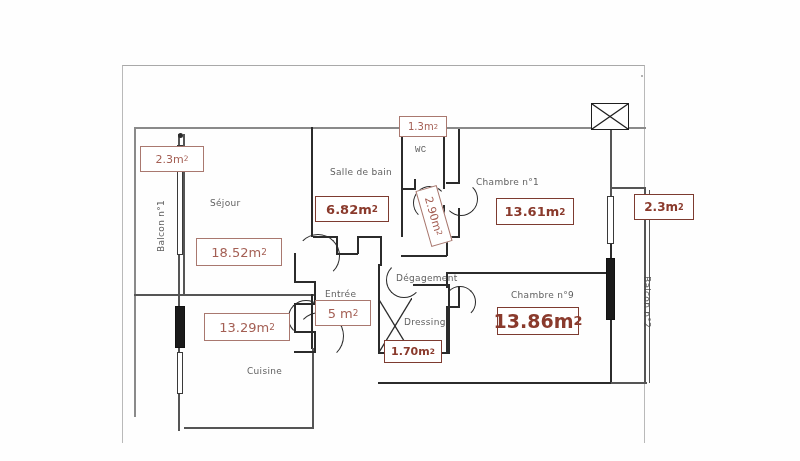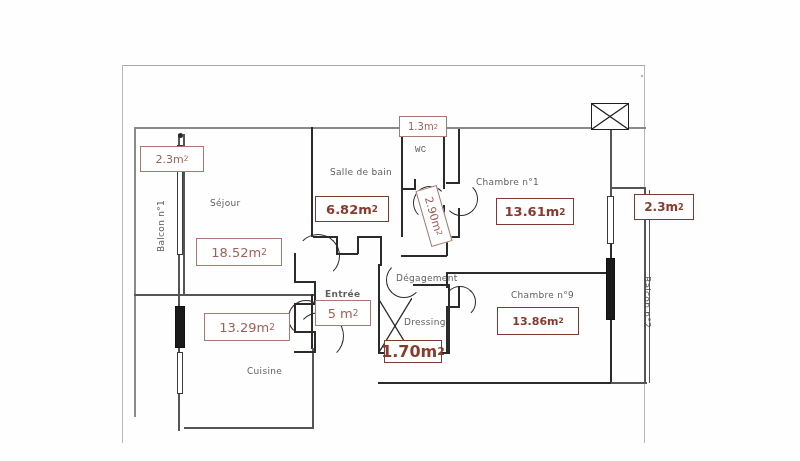--- a/index.html
+++ b/index.html
@@ -259,7 +259,7 @@
 
   <div class="room-name" style="left:396px; top:253px;margin-top:20px;">Dégagement</div>
 
-  <div class="room-name" style="left:325px; top:289px;font-weight:bold;">Entrée</div>
+  <div class="room-name" style="left:325px; top:289px;">Entrée</div>
 
   <div class="room-name" style="left:404px; top:317px;">Dressing</div>
 

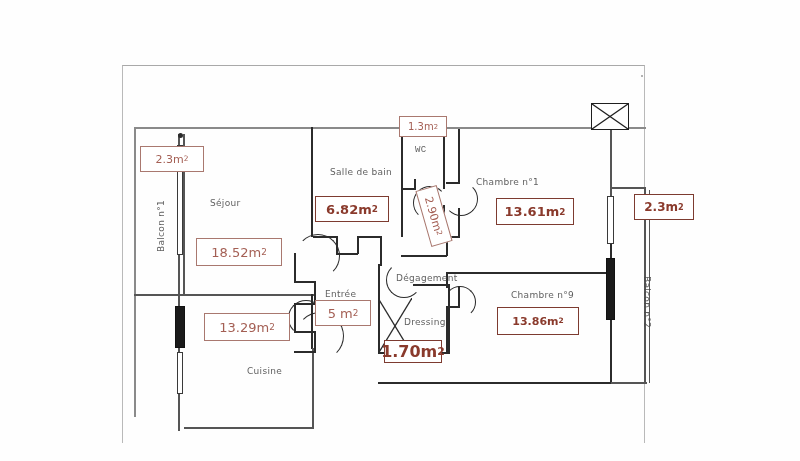--- a/index.html
+++ b/index.html
@@ -316,7 +316,7 @@
       <sup>2</sup>
   </div>
 
-  <div class="area-box strong" style="left:497px; top:307px; width:82px; height:28px; font-size:11px;">
+  <div class="area-box strong" style="left:497px; top:307px; width:82px; height:28px; font-size:19px;">
     <span>13.86m</span>
       <sup>2</sup>
   </div>

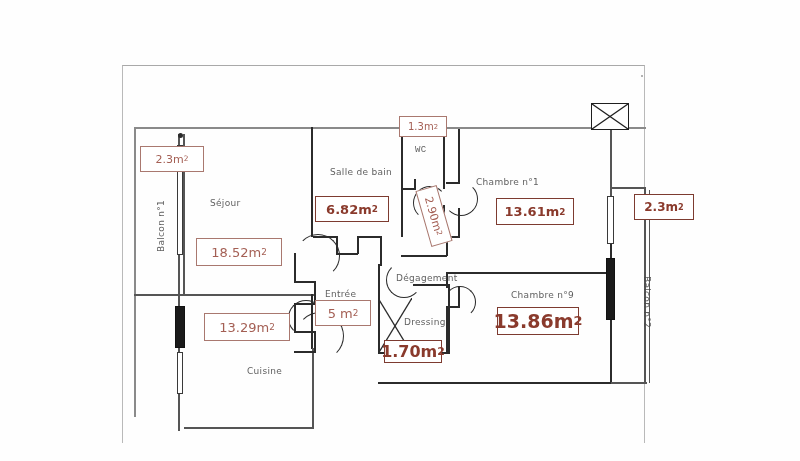--- a/index.html
+++ b/index.html
@@ -306,7 +306,7 @@
       <sup>2</sup>
   </div>
 
-  <div class="area-box strong" style="left:384px; top:340px; width:58px; height:23px; font-size:16px;">
+  <div class="area-box strong" style="left:384px; top:340px; width:58px; height:23px; font-size:11px;">
     <span>1.70m</span>
       <sup>2</sup>
   </div>

